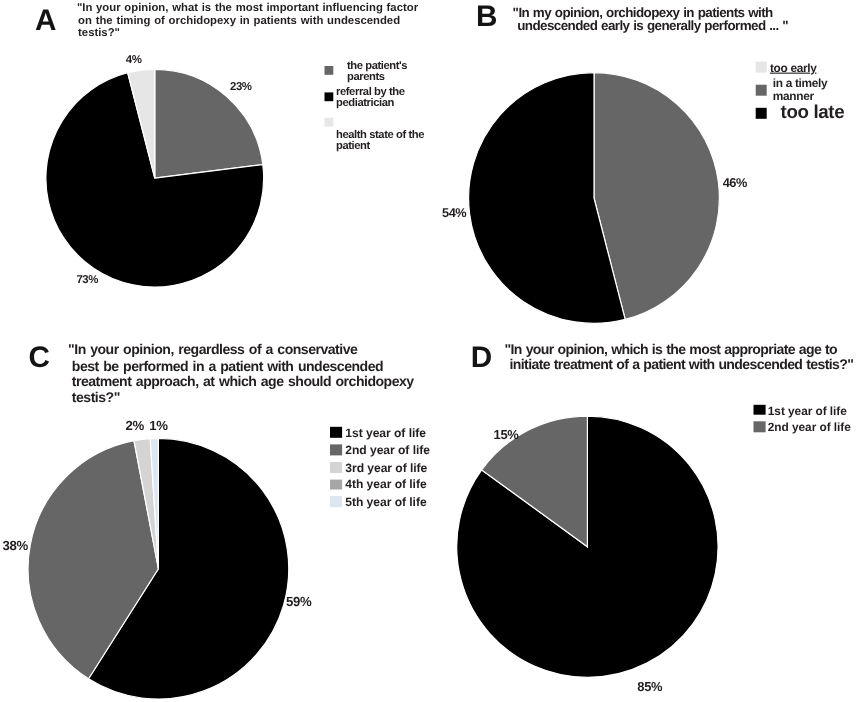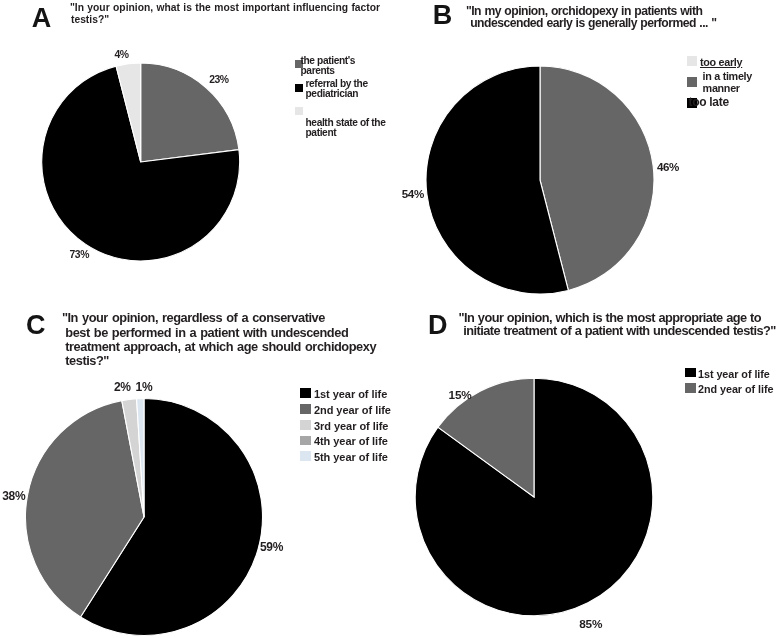--- a/index.html
+++ b/index.html
@@ -36,6 +36,7 @@
     <div class="plabel" style="left:31.8px;top:4.6px;">A</div>
     <div class="ptitle" id="title-A" style="left:69.9px;top:2.1px;">
         <div style="white-space: nowrap;">"In your opinion, what is the most important influencing factor</div>
+        <div style="white-space: nowrap; padding-left: 1.1px;">on the timing of orchidopexy in patients with undescended</div>
         <div style="white-space: nowrap; padding-left: 1.1px;">testis?"</div>
       </div>
     <svg class="piesvg" id="pie-A" width="210" height="210" viewBox="0 0 210 210" style="position:absolute;left:36px;top:56.5px;">

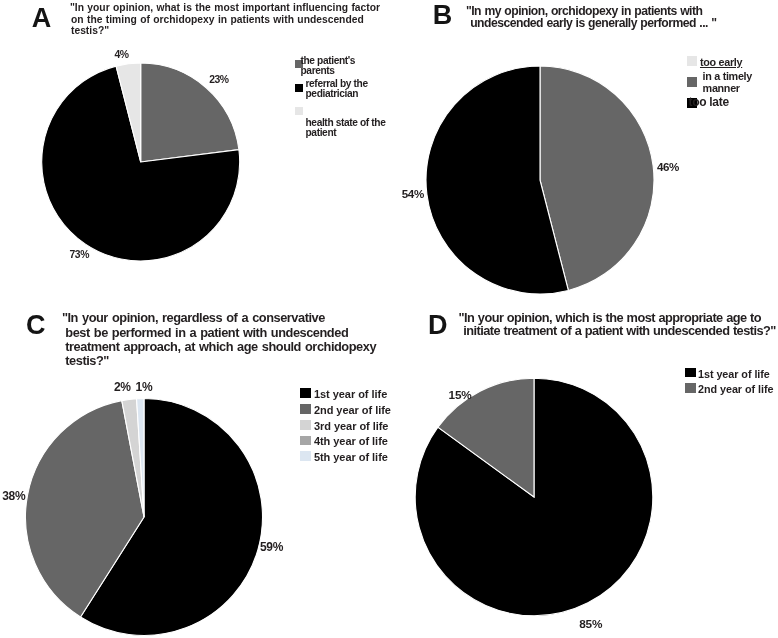--- a/index.html
+++ b/index.html
@@ -49,7 +49,7 @@
     <div class="pct" style="left:114.40px;top:50.10px;">4%</div>
     <div class="legend" id="legend-A" style="left:294.50px;top:56.10px;width:95px;">
         <span class="swatch" style="position: absolute; display: block; left: 0px; top: 4.4px; width: 8.5px; height: 8px; background: rgb(102, 102, 102);"></span>
-        <div class="legtxt" style="position: absolute; left: 6px; top: 0px; line-height: 10.1px; font-size: 10.2px; letter-spacing: -0.38px;"><div style="white-space: nowrap;">the patient's</div><div style="white-space: nowrap;">parents</div></div>
+        <div class="legtxt" style="position: absolute; left: 21px; top: 0px; line-height: 10.1px; font-size: 10.2px; letter-spacing: -0.38px;"><div style="white-space: nowrap;">the patient's</div><div style="white-space: nowrap;">parents</div></div>
         <span class="swatch" style="position: absolute; display: block; left: 0px; top: 28.4px; width: 8.5px; height: 8px; background: rgb(0, 0, 0);"></span>
         <div class="legtxt" style="position: absolute; left: 11px; top: 22.5px; line-height: 10.1px; font-size: 10.2px; letter-spacing: -0.38px;"><div style="white-space: nowrap;">referral by the</div><div style="white-space: nowrap;">pediatrician</div></div>
         <span class="swatch" style="position: absolute; display: block; left: 0px; top: 51.2px; width: 8.5px; height: 8px; background: rgb(230, 230, 230);"></span>

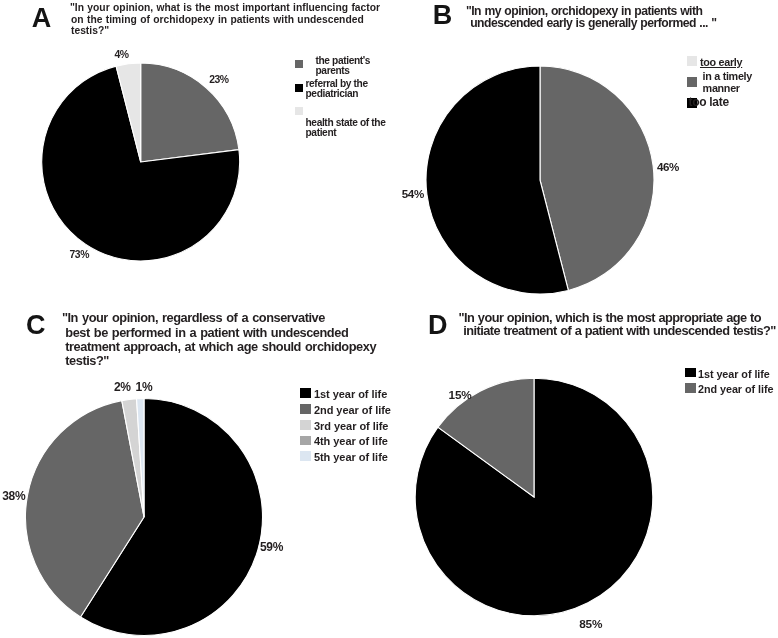--- a/index.html
+++ b/index.html
@@ -75,7 +75,7 @@
         <span class="swatch" style="position: absolute; display: block; left: 0px; top: 21.3px; width: 10.5px; height: 10px; background: rgb(102, 102, 102);"></span>
         <div class="legtxt" style="position: absolute; left: 16px; top: 14.2px; line-height: 12.3px; font-size: 10.8px; letter-spacing: -0.31px;"><div style="white-space: nowrap;">in a timely</div><div style="white-space: nowrap;">manner</div></div>
         <span class="swatch" style="position: absolute; display: block; left: 0px; top: 41.9px; width: 10.5px; height: 10px; background: rgb(0, 0, 0);"></span>
-        <div class="legtxt" style="position: absolute; left: 2px; top: 40.3px; line-height: 12.3px; font-size: 12px; letter-spacing: -0.31px;"><div style="white-space: nowrap;">too late</div></div>
+        <div class="legtxt" style="position: absolute; left: 23px; top: 40.3px; line-height: 12.3px; font-size: 17px; letter-spacing: -0.31px;"><div style="white-space: nowrap;">too late</div></div>
       </div>
   </div>
 

